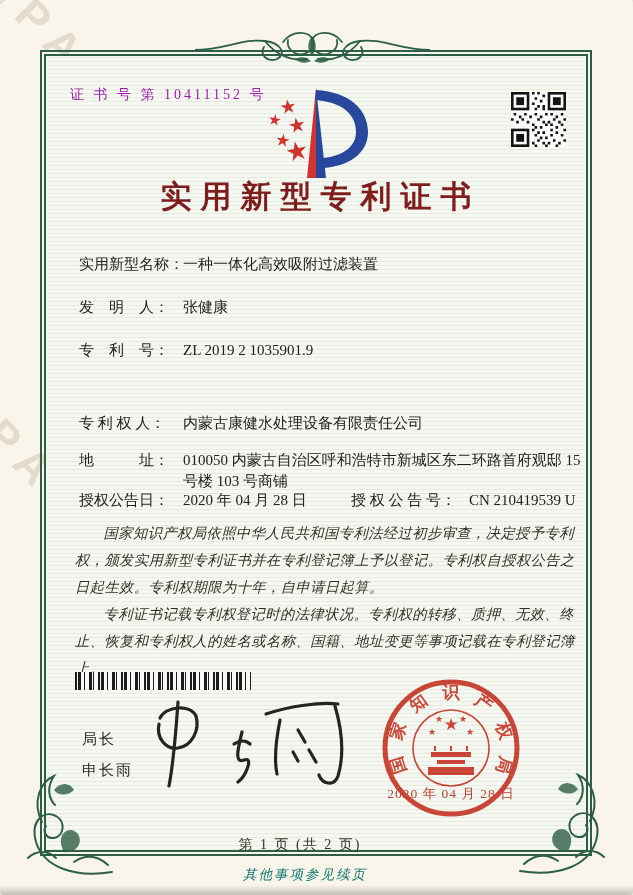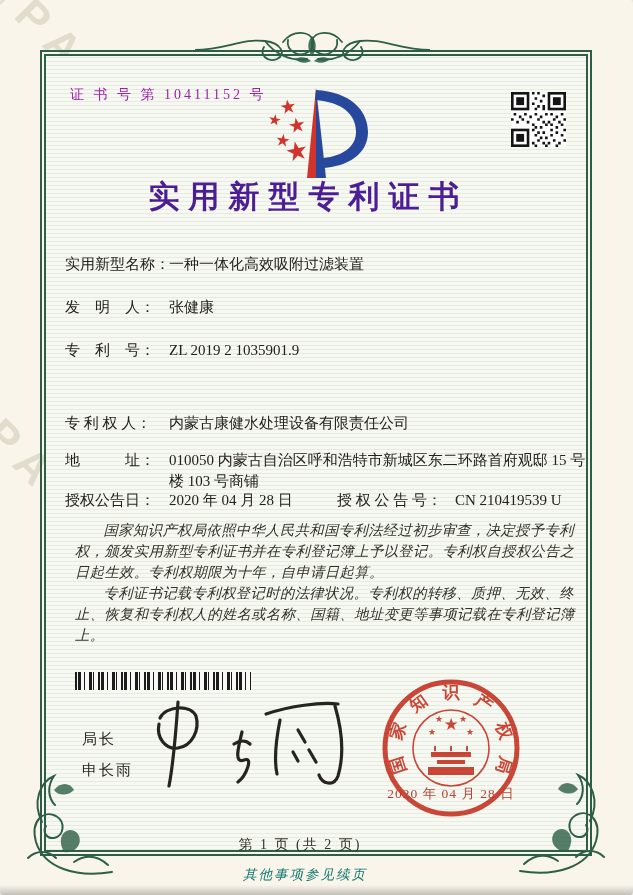--- a/index.html
+++ b/index.html
@@ -22,8 +22,8 @@
   .cert-no{position:absolute;left:70px;top:86px;font-size:14px;letter-spacing:3px;color:#a21caf;}
   .qr{position:absolute;left:511px;top:92px;width:55px;height:55px;background:#fff;}
   .logo{position:absolute;left:250px;top:80px;}
-  .title{position:absolute;left:28px;top:176px;width:552px;text-align:center;
-         font-size:31px;font-weight:600;letter-spacing:9px;color:#4c1d95;padding-left:9px;box-sizing:border-box;}
+  .title{position:absolute;left:40px;top:176px;width:552px;text-align:center;
+         font-size:31px;font-weight:600;letter-spacing:9px;color:#7f1d1d;padding-left:9px;box-sizing:border-box;}
   
   .row{position:absolute;left:65px;right:45px;display:flex;align-items:flex-start;
        font-size:15px;line-height:21px;color:#24211c;}

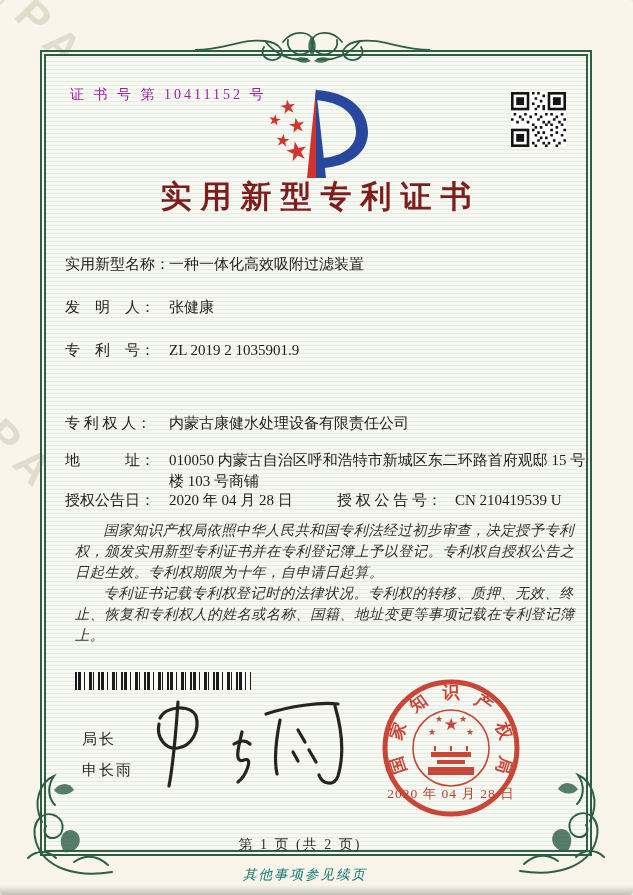--- a/index.html
+++ b/index.html
@@ -25,7 +25,7 @@
   .title{position:absolute;left:40px;top:176px;width:552px;text-align:center;
          font-size:31px;font-weight:600;letter-spacing:9px;color:#7f1d1d;padding-left:9px;box-sizing:border-box;}
   
-  .row{position:absolute;left:65px;right:45px;display:flex;align-items:flex-start;
+  .row{position:absolute;left:79px;right:45px;display:flex;align-items:flex-start;
        font-size:15px;line-height:21px;color:#24211c;}
   .flabel{display:inline-block;width:104px;flex:0 0 104px;white-space:nowrap;}
   .fvalue{flex:1;}

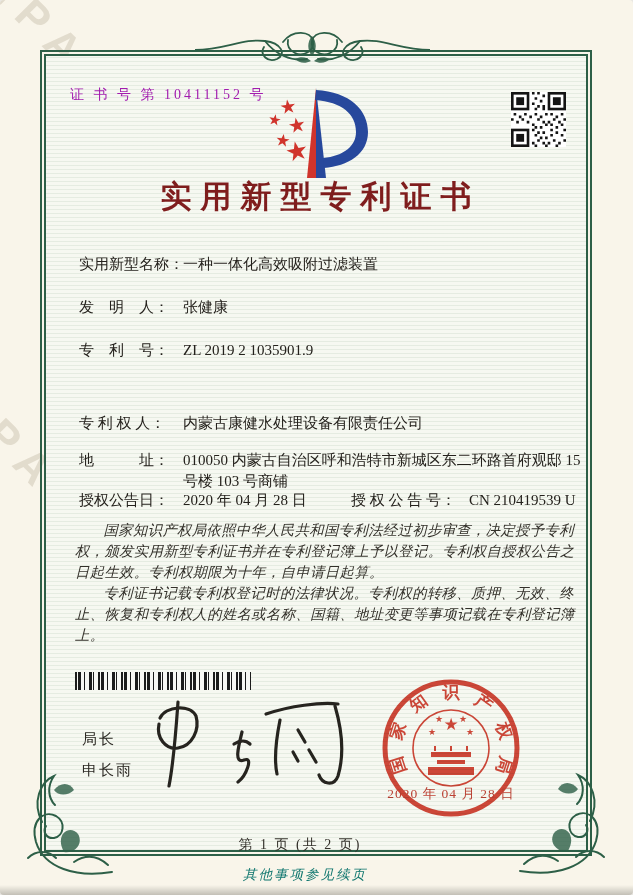--- a/index.html
+++ b/index.html
@@ -31,7 +31,7 @@
   .fvalue{flex:1;}
   .fvalue-fixed{flex:0 0 168px;}
   
-  .body-text{position:absolute;left:75px;right:48px;top:520px;font-size:14.3px;line-height:21px;
+  .body-text{position:absolute;left:75px;right:48px;top:520px;font-size:14.3px;line-height:27px;
              font-style:italic;letter-spacing:0.4px;color:#33302a;}
   .body-text p{margin:0;text-indent:2em;}
   

